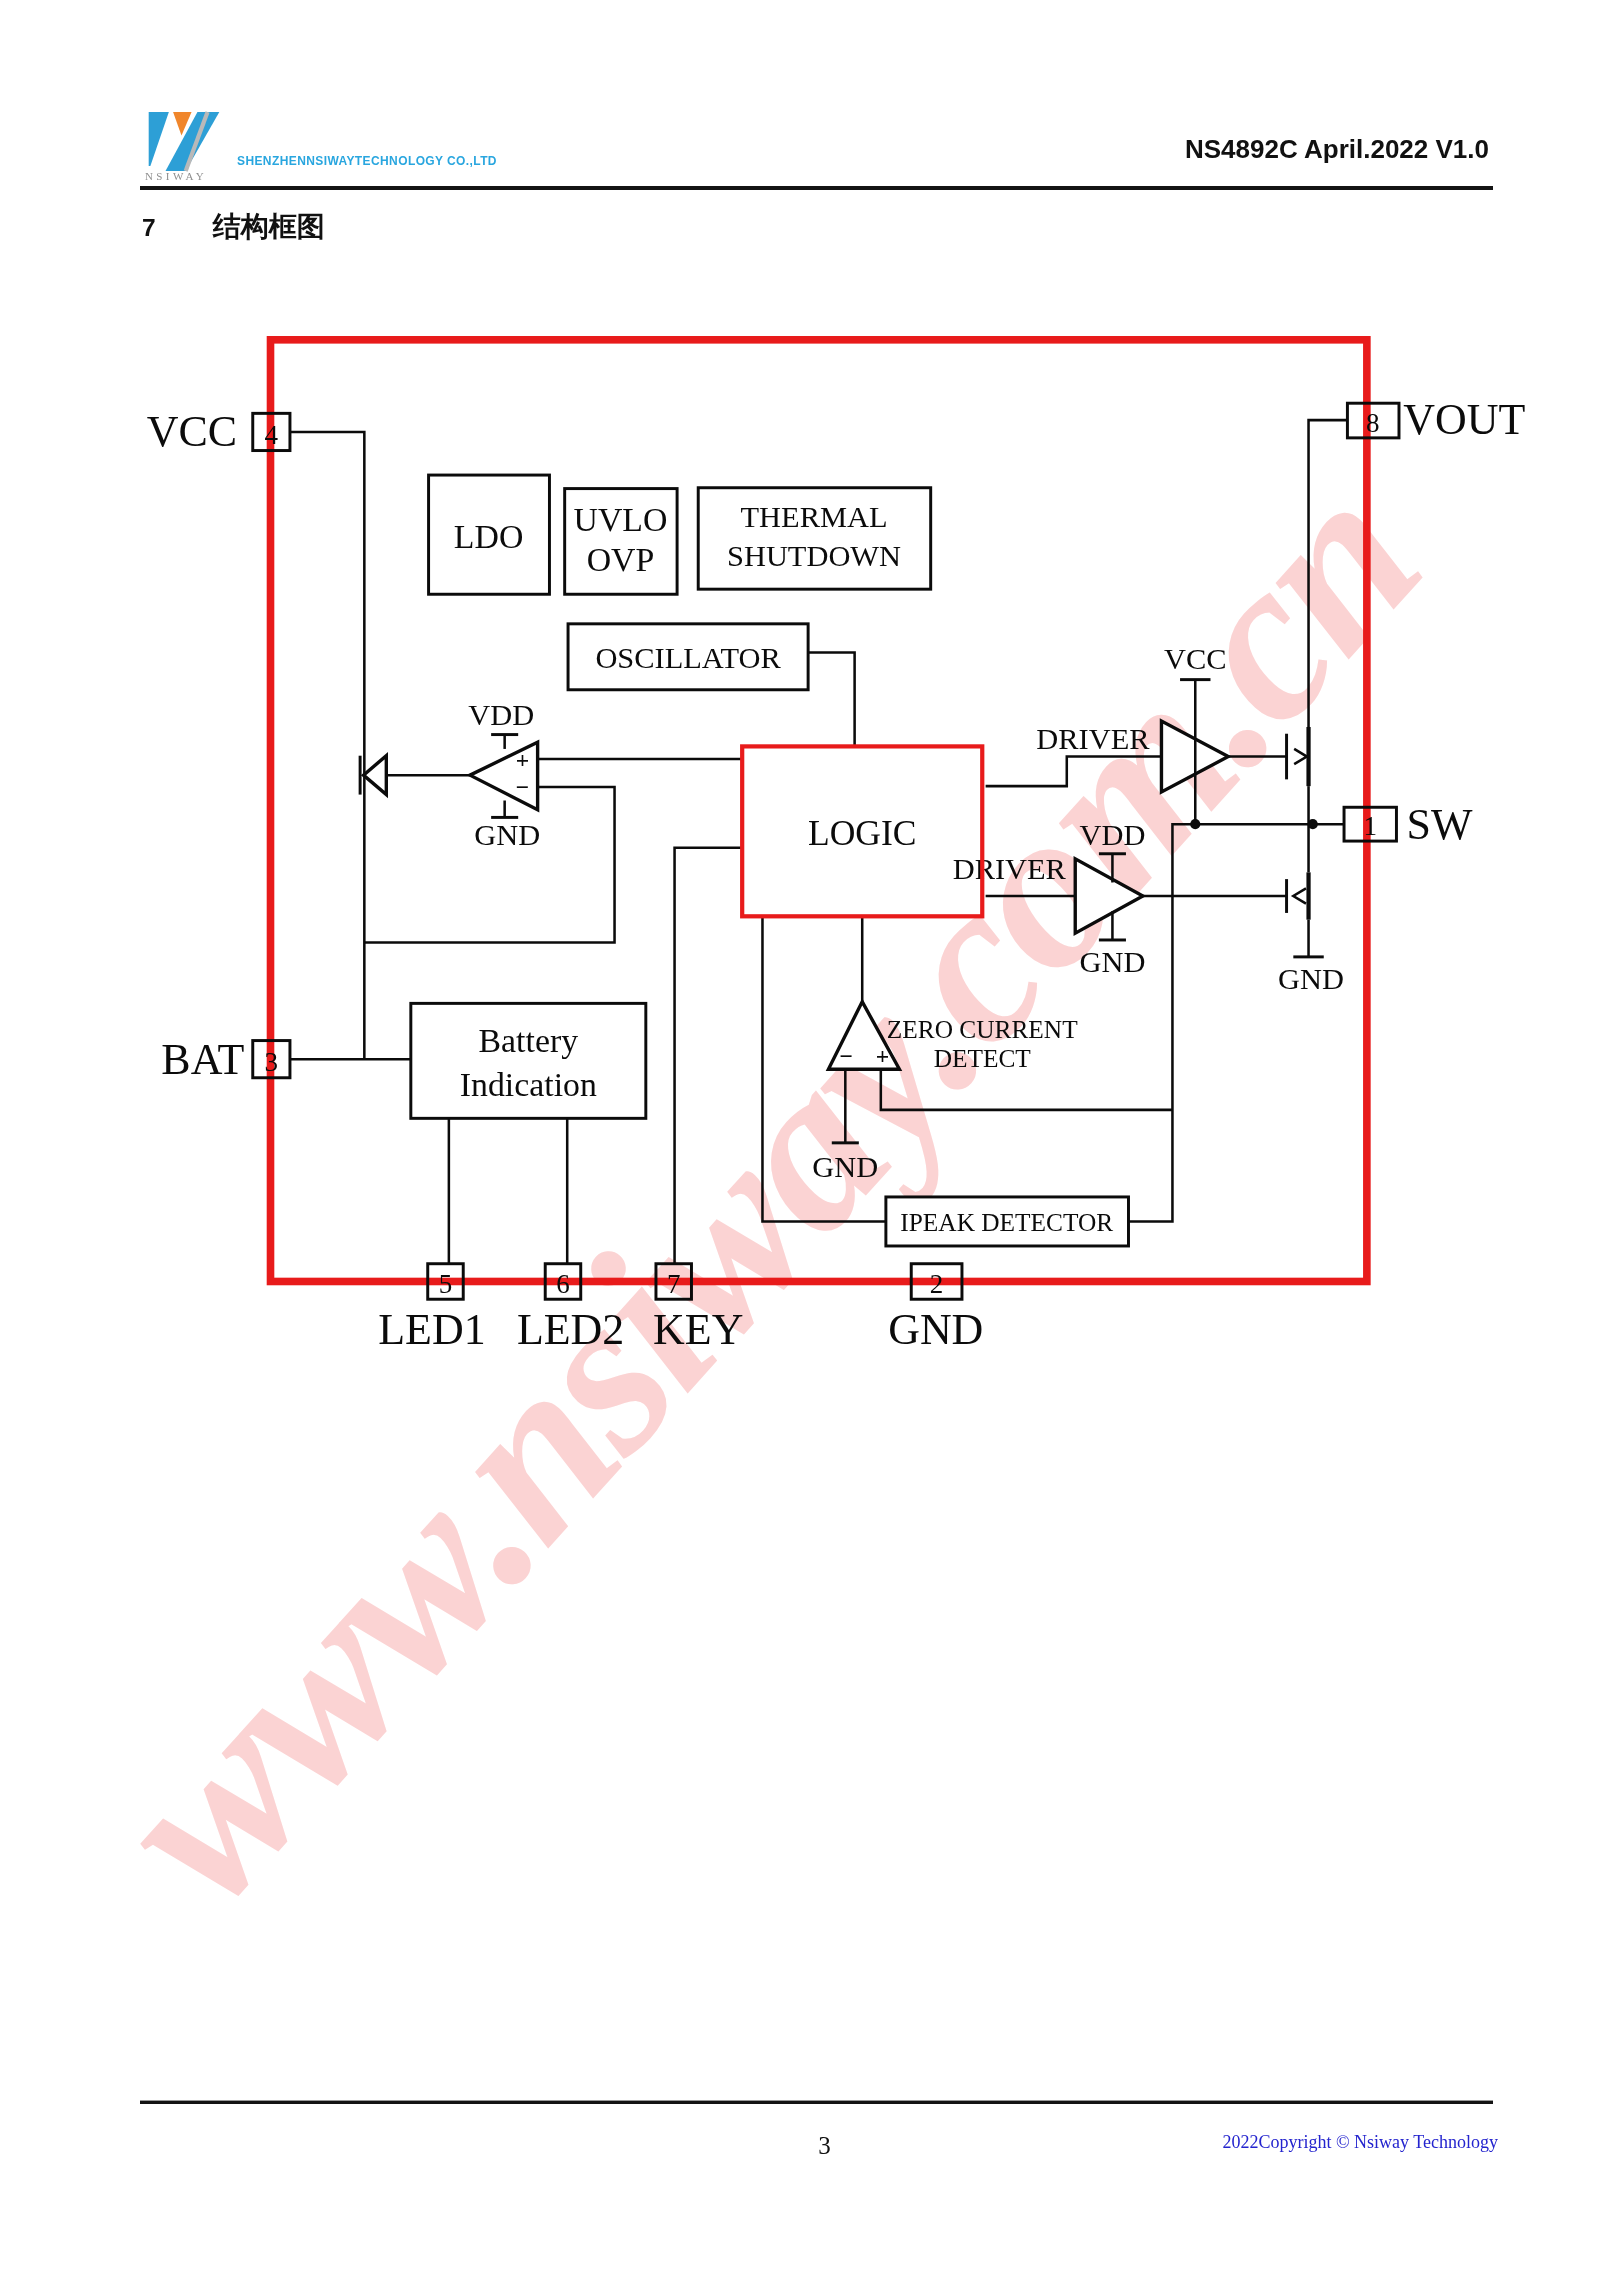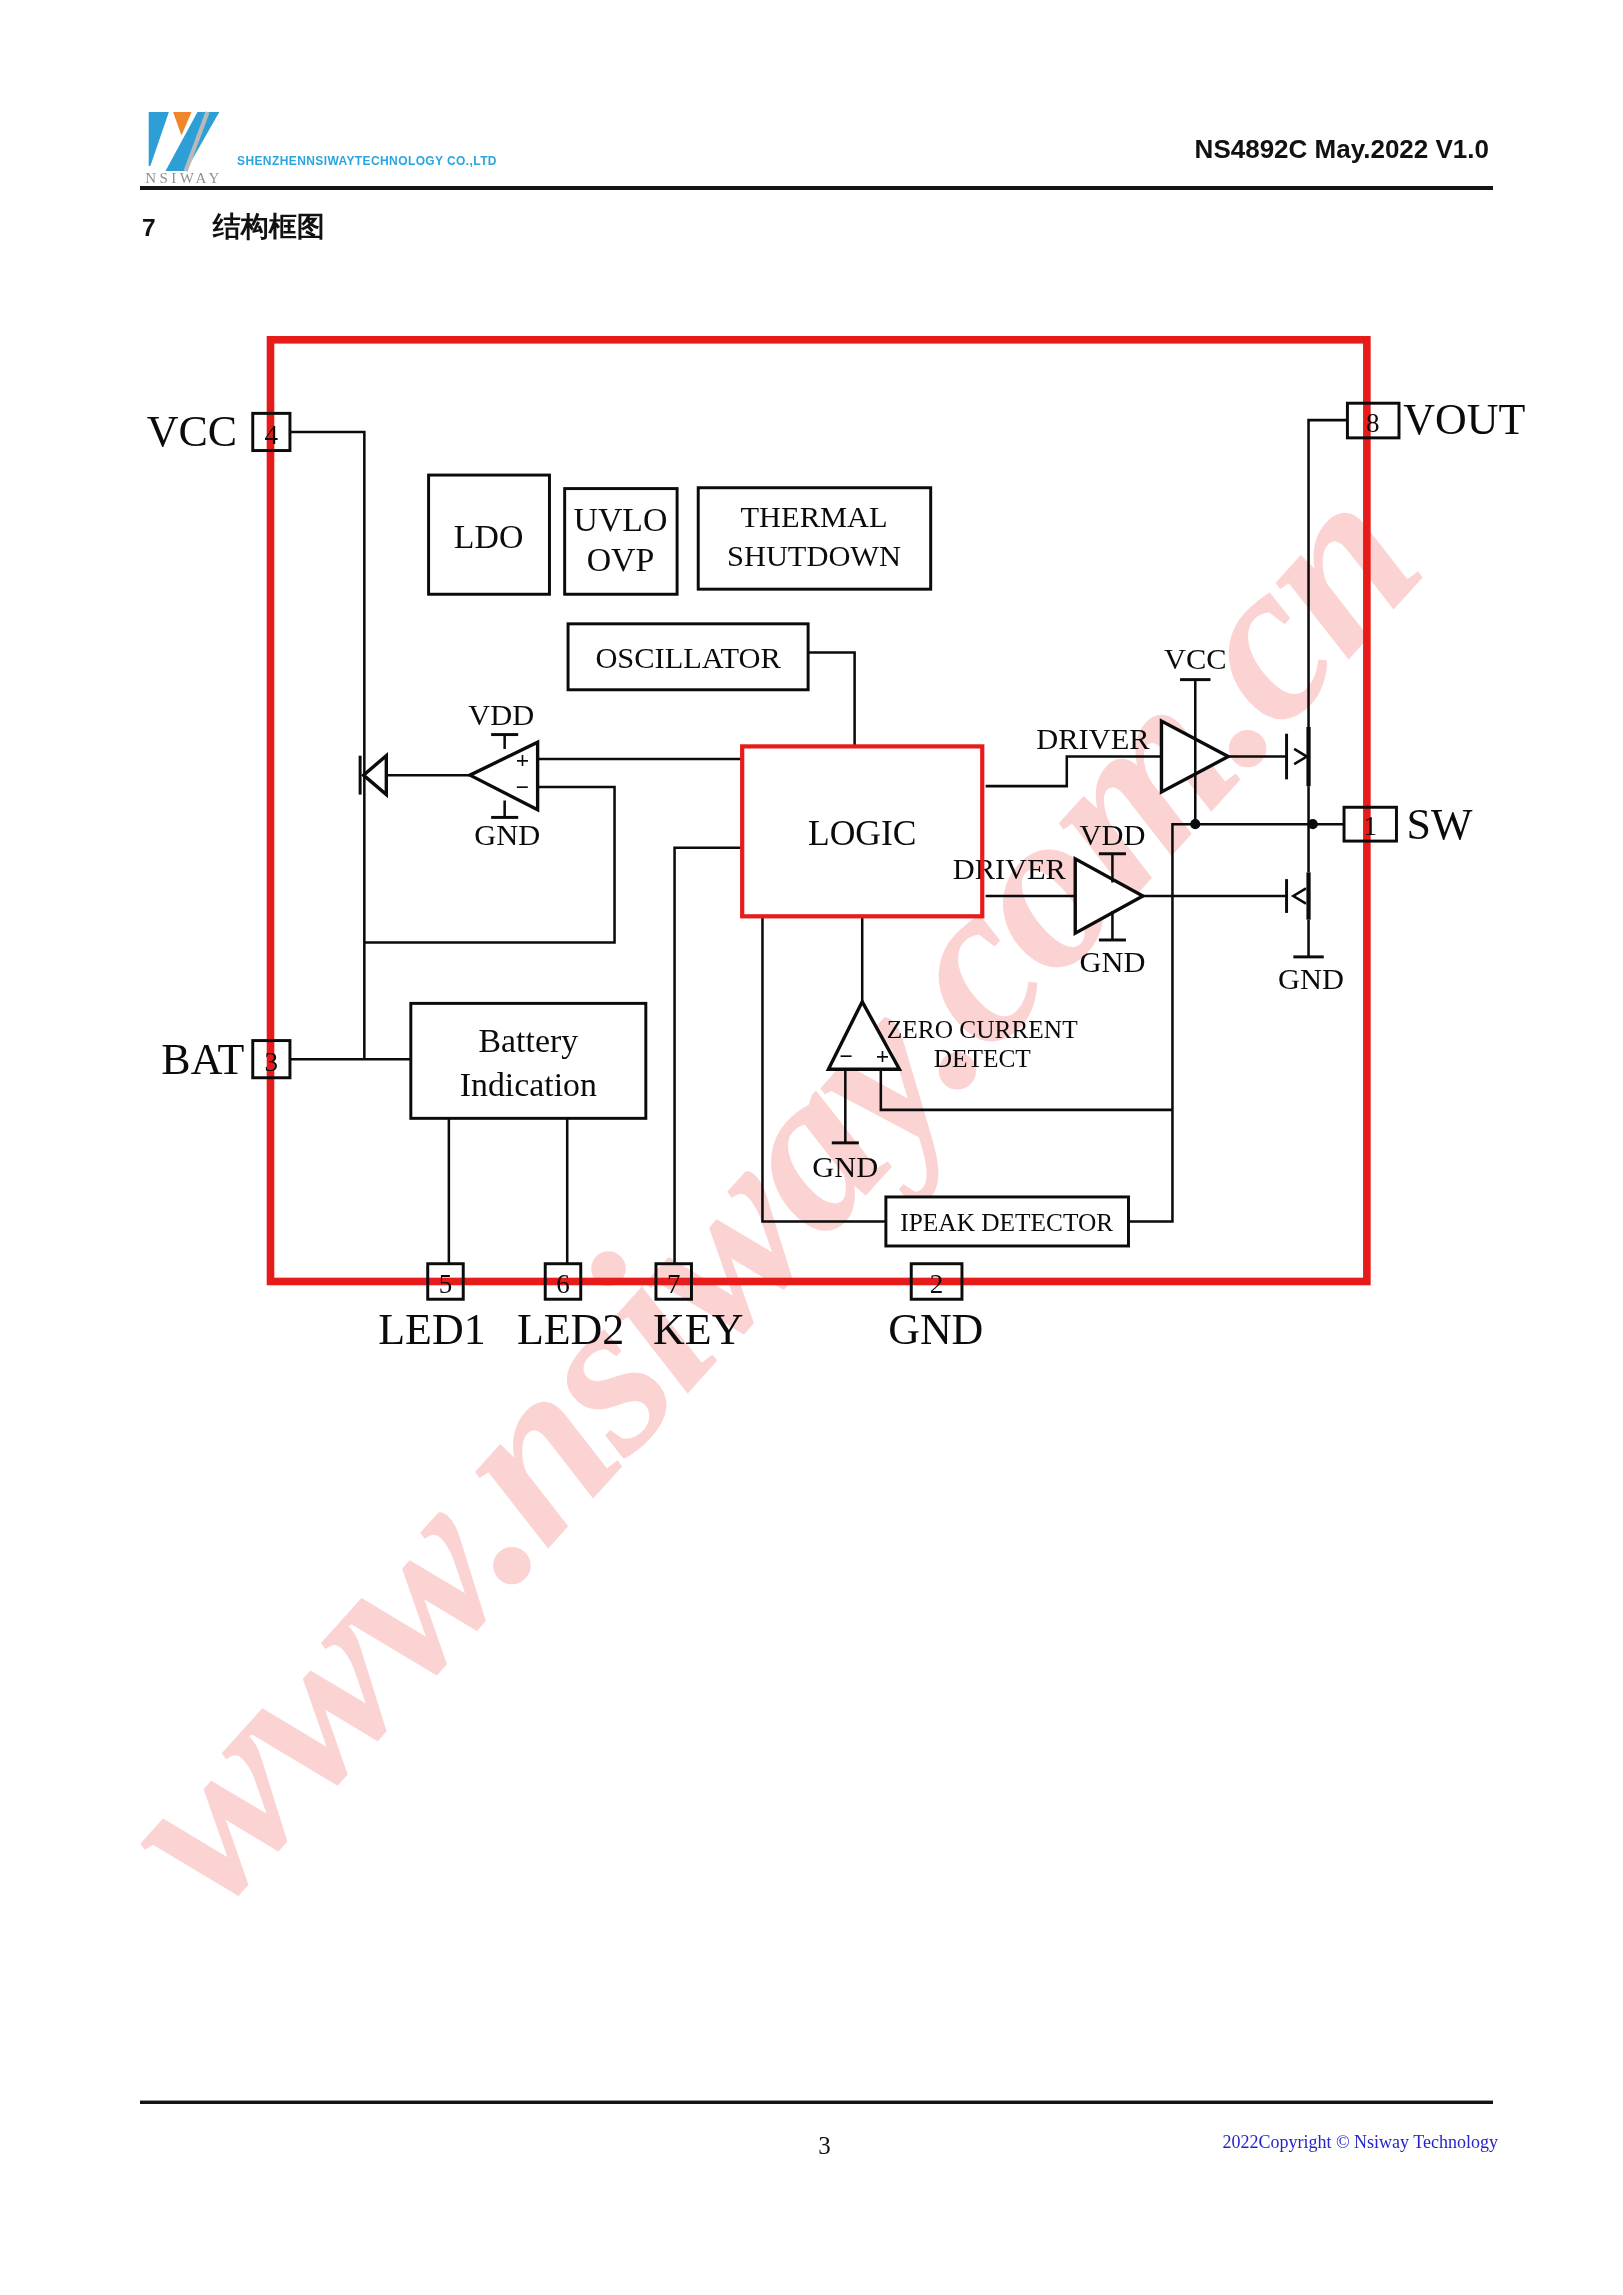--- a/index.html
+++ b/index.html
@@ -67,7 +67,7 @@
   </svg>
   <div class="logo-sub">NSIWAY</div>
   <div class="company-en">SHENZHENNSIWAYTECHNOLOGY CO.,LTD</div>
-  <div class="doc-info">NS4892C May.2022 V1.0</div>
+  <div class="doc-info">NS4892C April.2022 V1.0</div>
   <div class="header-rule"></div>
 
   <div class="section-heading">

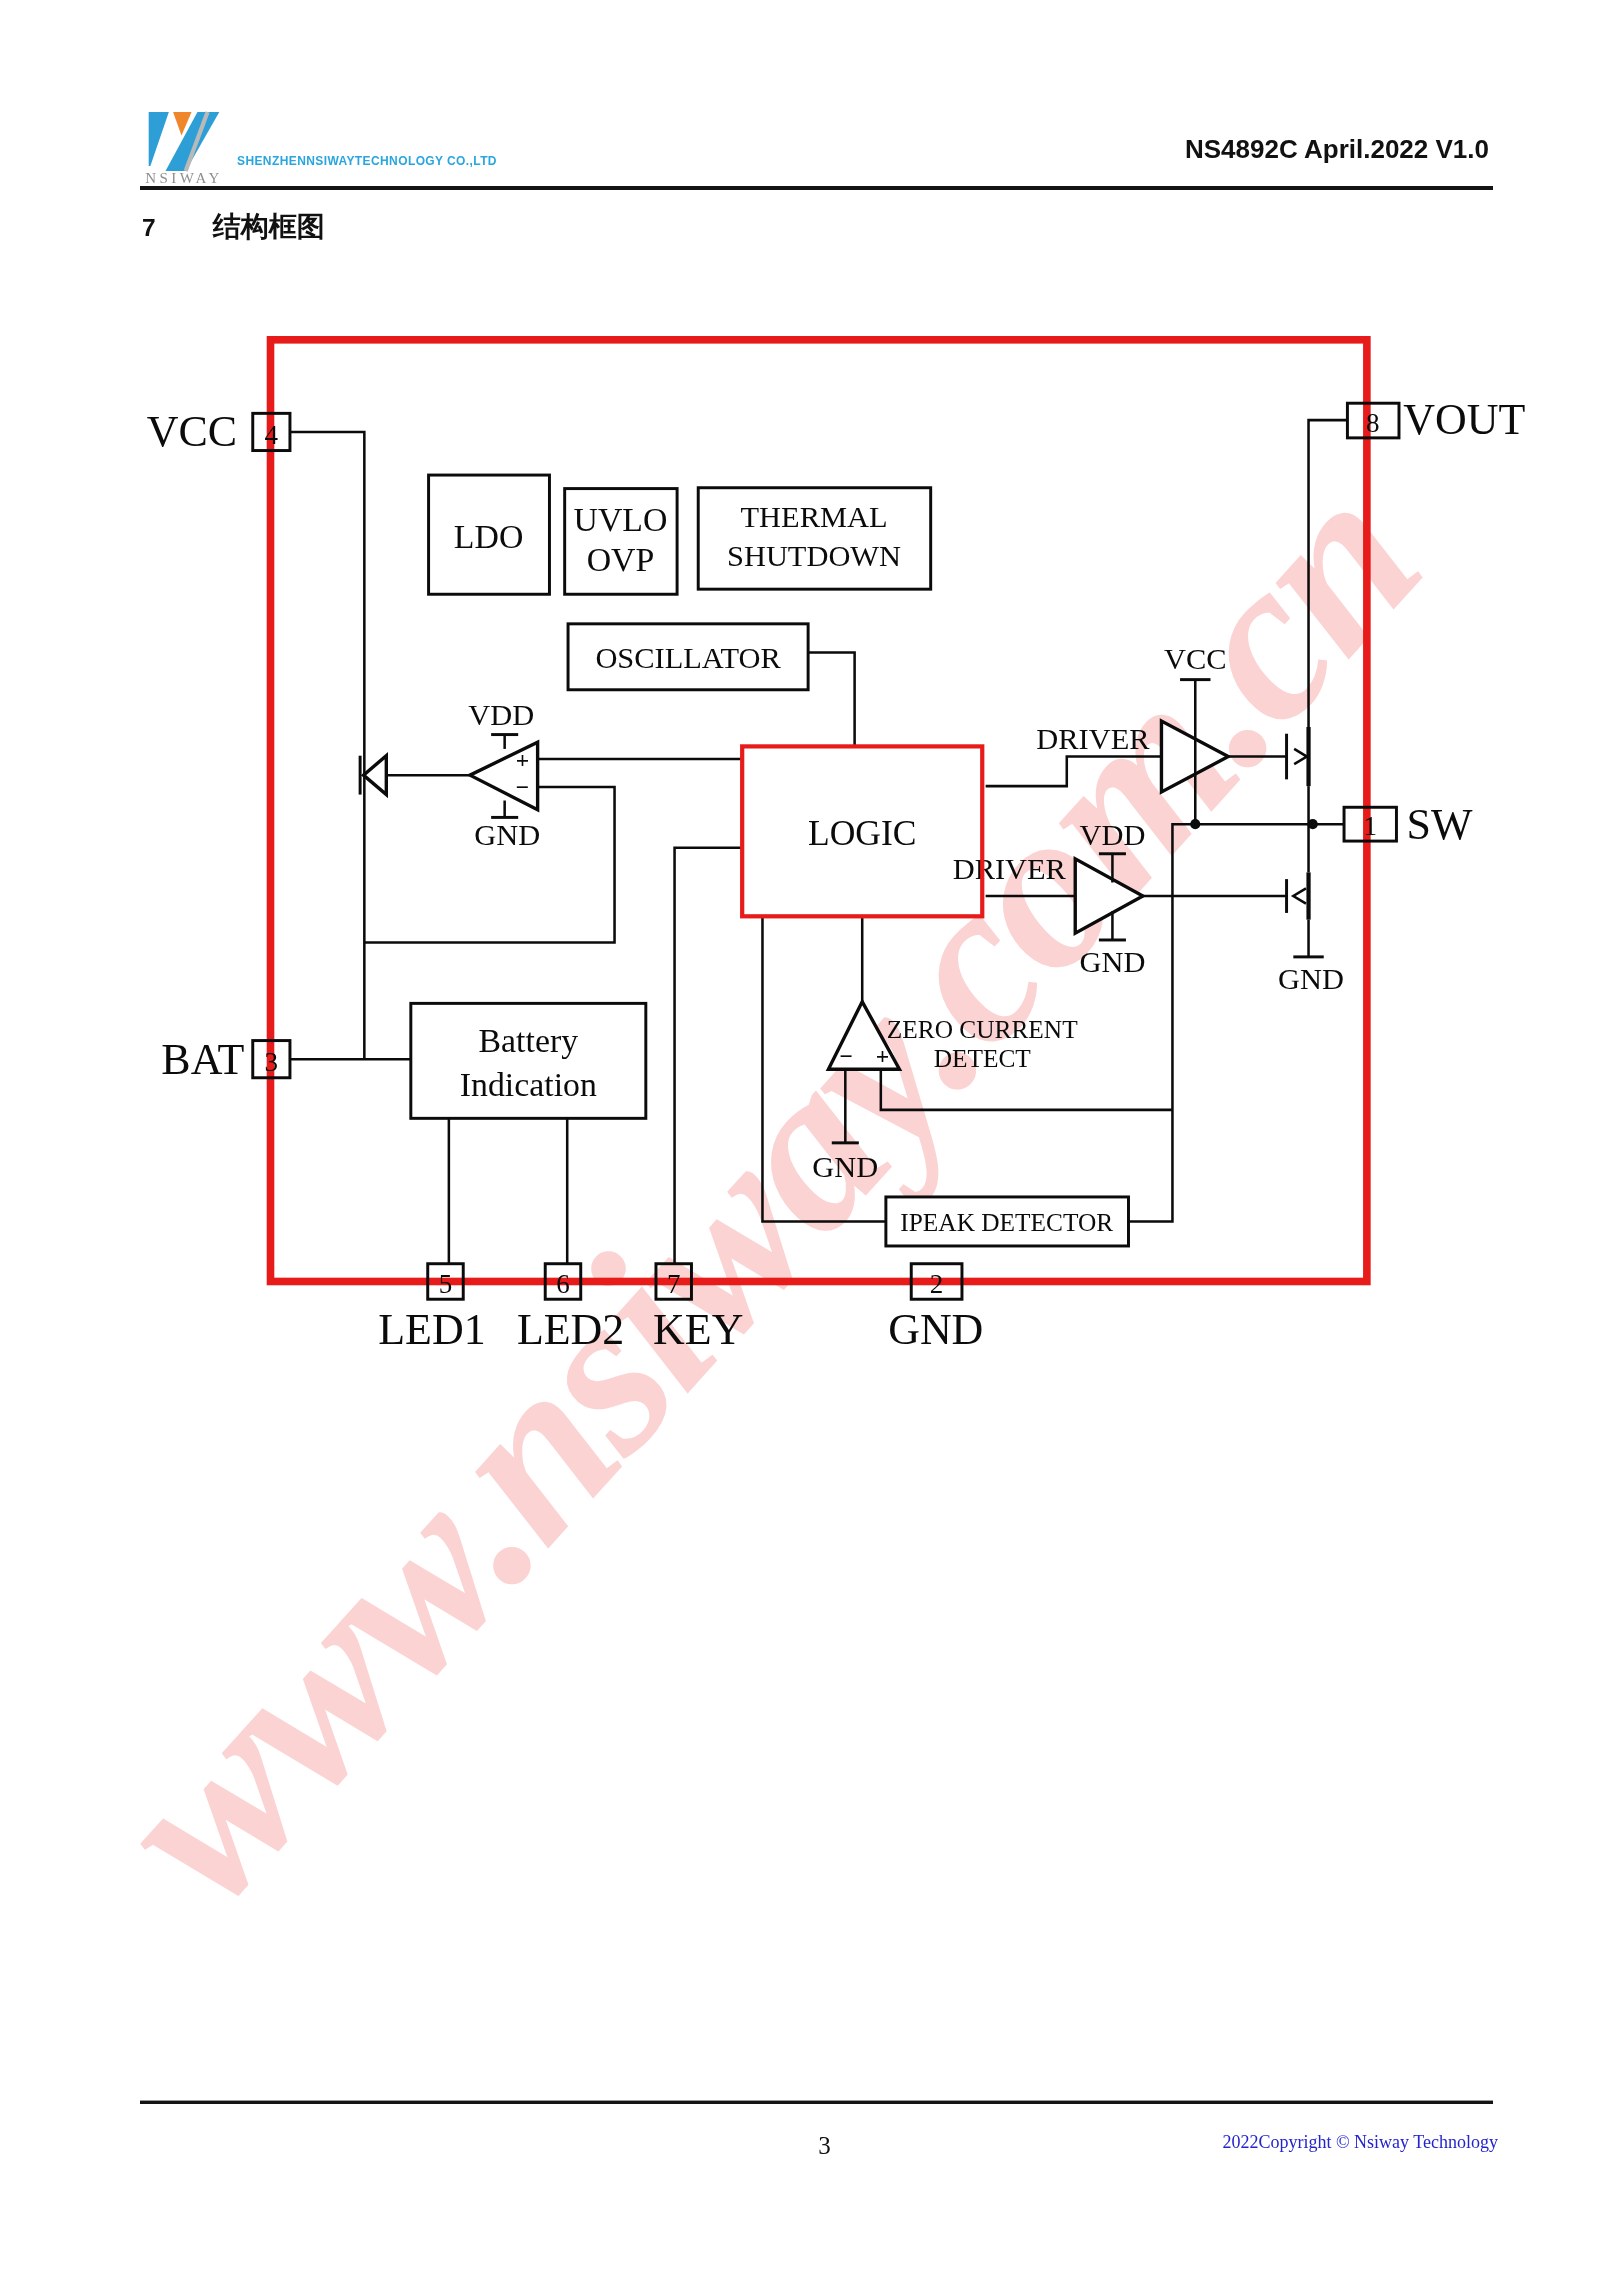--- a/index.html
+++ b/index.html
@@ -7,8 +7,8 @@
         font-family:"Liberation Serif",serif;}
   
   .logo{position:absolute;left:147px;top:110px;width:74px;height:63px;}
-  .logo-sub{position:absolute;left:145px;top:170px;width:78px;text-align:center;
-            font-family:"Liberation Serif",serif;font-size:15px;letter-spacing:3.4px;
+  .logo-sub{position:absolute;left:145px;top:170px;width:78px;
+            font-family:"Liberation Serif",serif;font-size:11px;letter-spacing:3.4px;
             color:var(--logo-gray);}
   .company-cn{position:absolute;left:228px;top:113px;font-family:"Liberation Sans",sans-serif;
               font-weight:bold;font-size:31px;color:var(--brand);letter-spacing:1.7px;}

